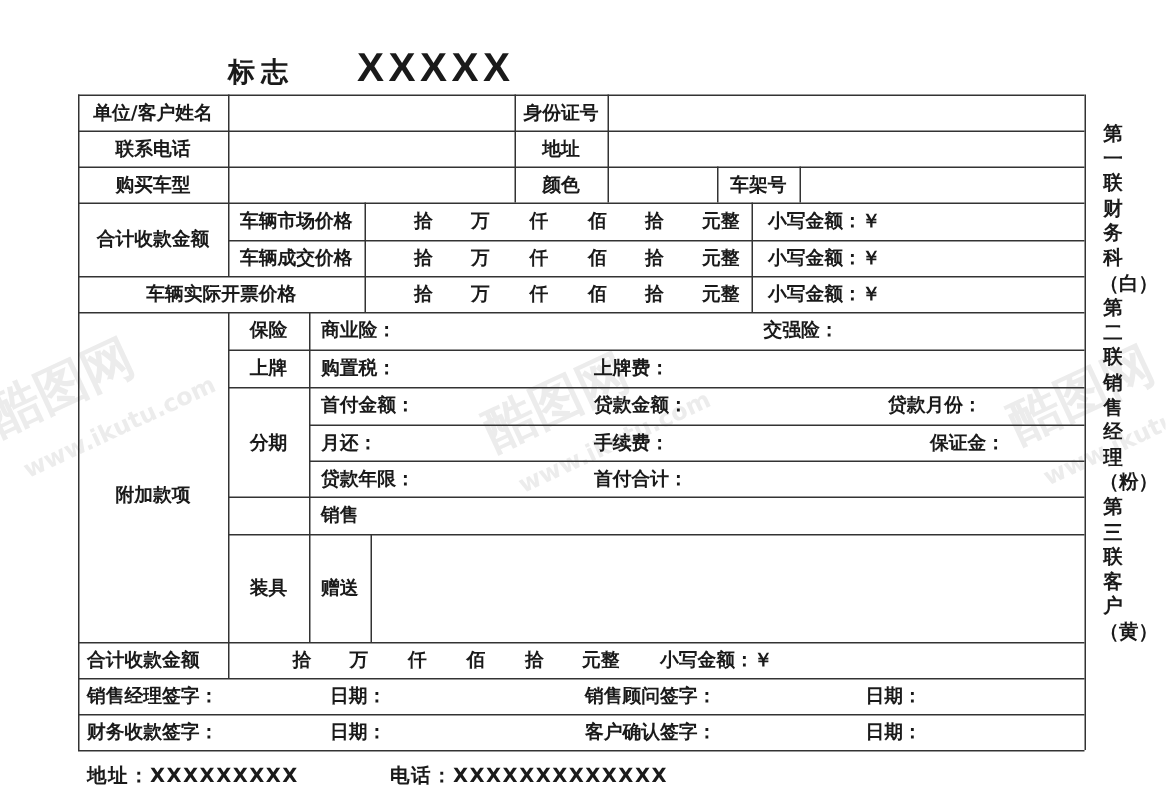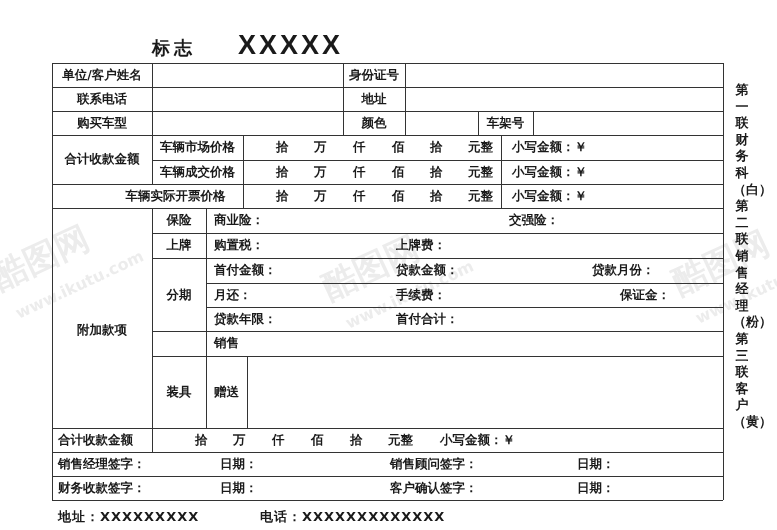--- a/index.html
+++ b/index.html
@@ -85,7 +85,7 @@
 <div class="cell c" style="left:52px;top:147px;width:100px;">合计收款金额</div>
 <div class="cell c" style="left:152px;top:135px;width:91px;text-align:center;">车辆市场价格</div>
 <div class="cell c" style="left:152px;top:160px;width:91px;">车辆成交价格</div>
-<div class="cell c" style="left:52px;top:184px;width:191px;padding-left:28px;">车辆实际开票价格</div>
+<div class="cell c" style="left:52px;top:184px;width:191px;">车辆实际开票价格</div>
 
 <div>
   <span class="cell" style="left:276px;top:135px;">拾</span>

